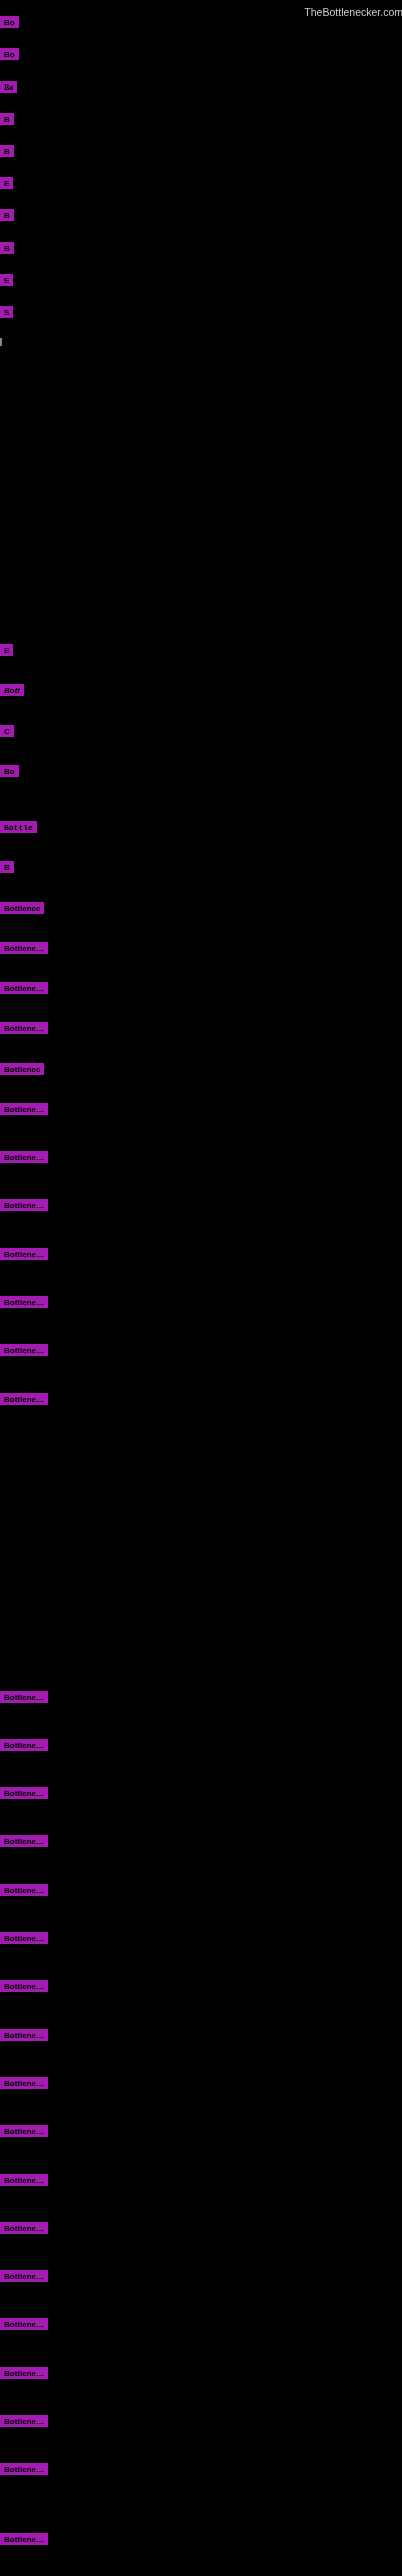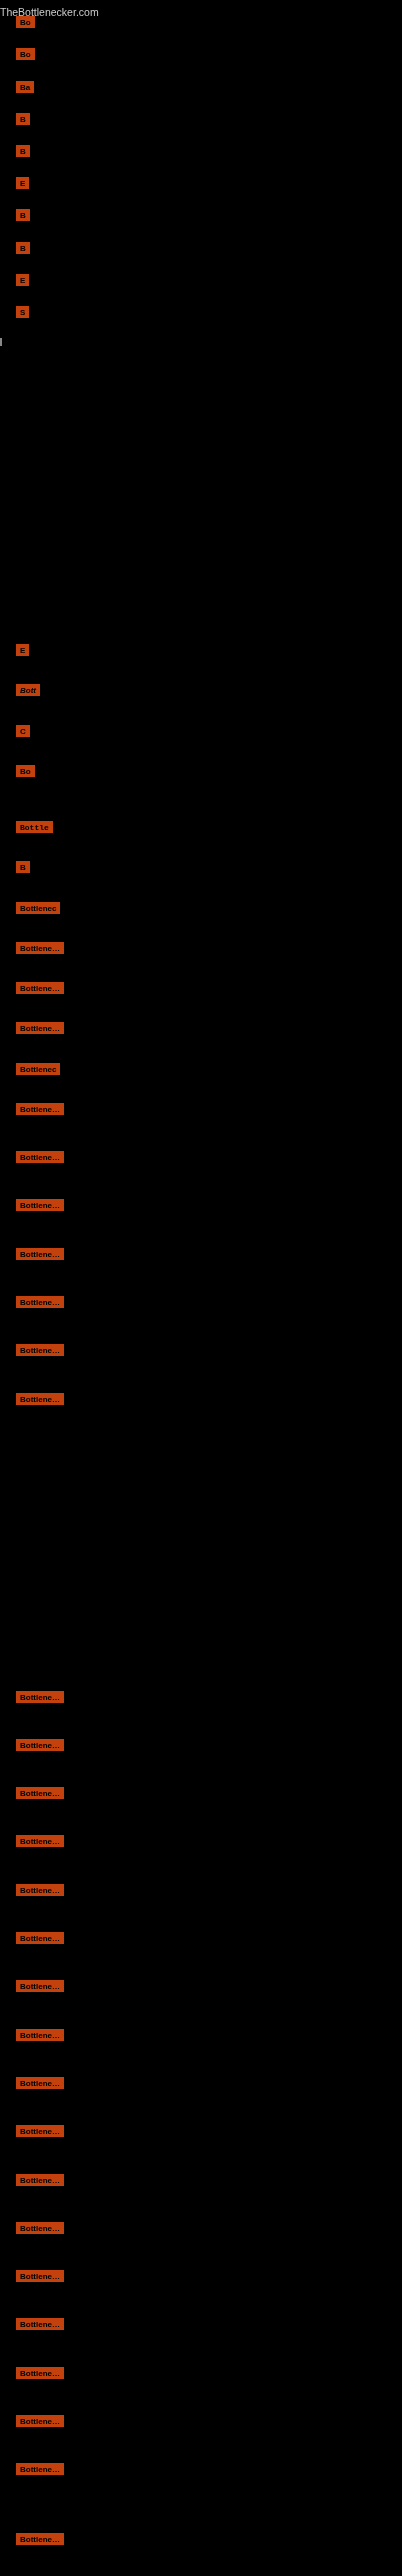--- a/index.html
+++ b/index.html
@@ -17,7 +17,7 @@
     .site-title {
       color: #cccccc;
       font-size: 10.5px;
-      text-align: left;
+      text-align: right;
       padding: 6.4px 0 3.2px 0;
       position: absolute;
       top: 0;

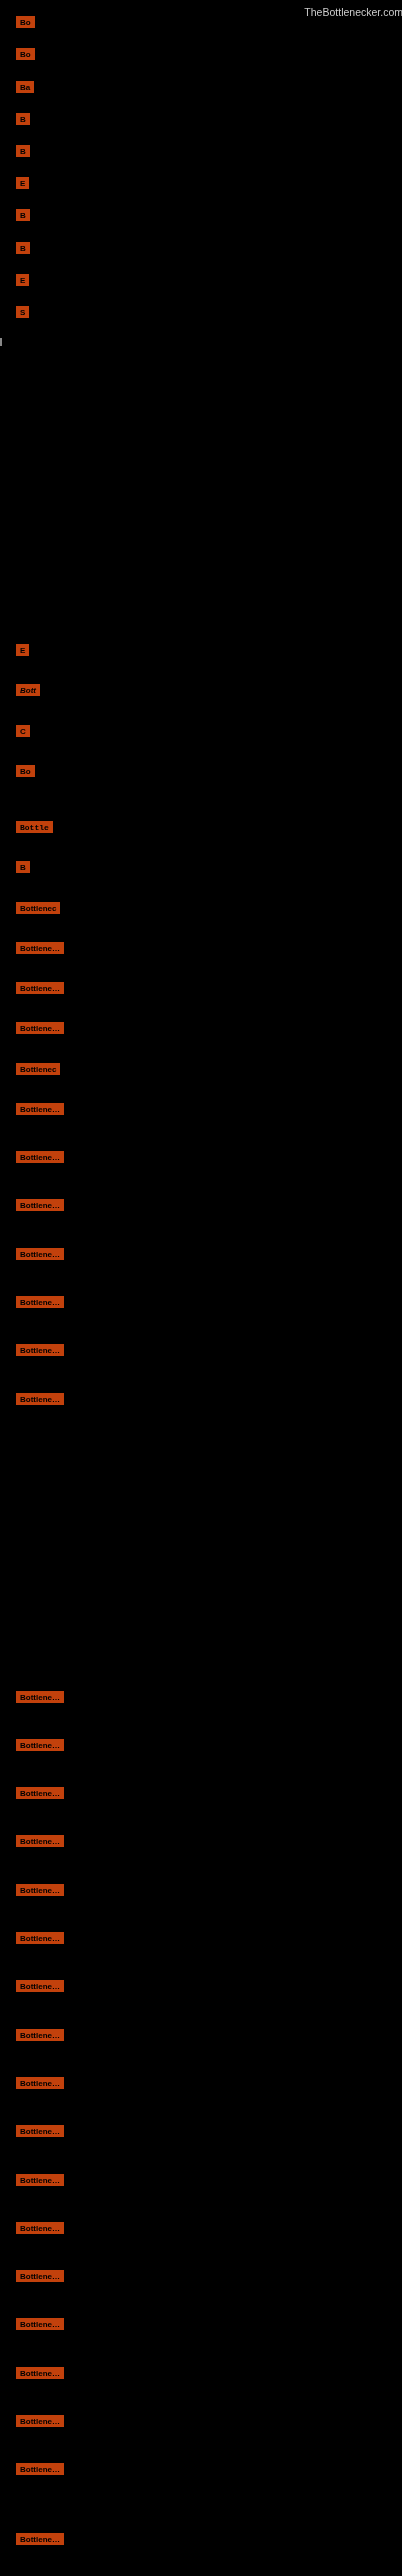--- a/index.html
+++ b/index.html
@@ -25,14 +25,14 @@
       right: 0;
     }
     .orange-badge {
-      background-color: #c2410c;
+      background-color: #a21caf;
       color: #000;
       font-size: 8px;
       font-weight: bold;
       padding: 1.6px 4px;
       display: inline-block;
       position: absolute;
-      left: 16px;
+      left: 0;
       white-space: nowrap;
       overflow: hidden;
       max-width: 48px;

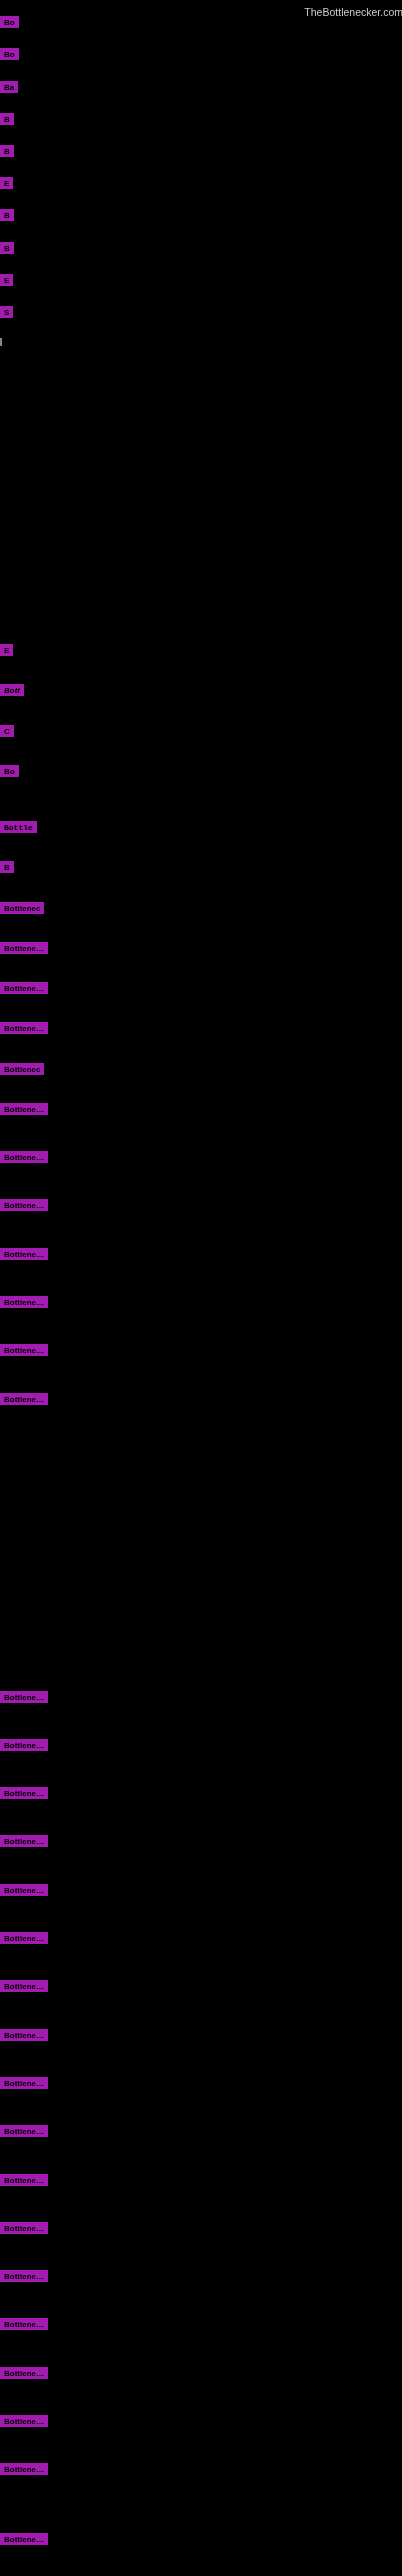--- a/index.html
+++ b/index.html
@@ -53,7 +53,7 @@
 
 <div class="orange-badge" title="Bottleneck" style="top: 16px;">Bo</div>
 <div class="orange-badge" title="Bottleneck" style="top: 48px;">Bo</div>
-<div class="orange-badge" title="Batch" style="top: 81px;">Ba</div>
+<div class="orange-badge" title="Batch" style="top: 81px; font-family: Liberation Serif, serif;">Ba</div>
 <div class="orange-badge" title="B" style="top: 113px;">B</div>
 <div class="orange-badge" title="B" style="top: 145px;">B</div>
 <div class="orange-badge" title="E" style="top: 177px;">E</div>

